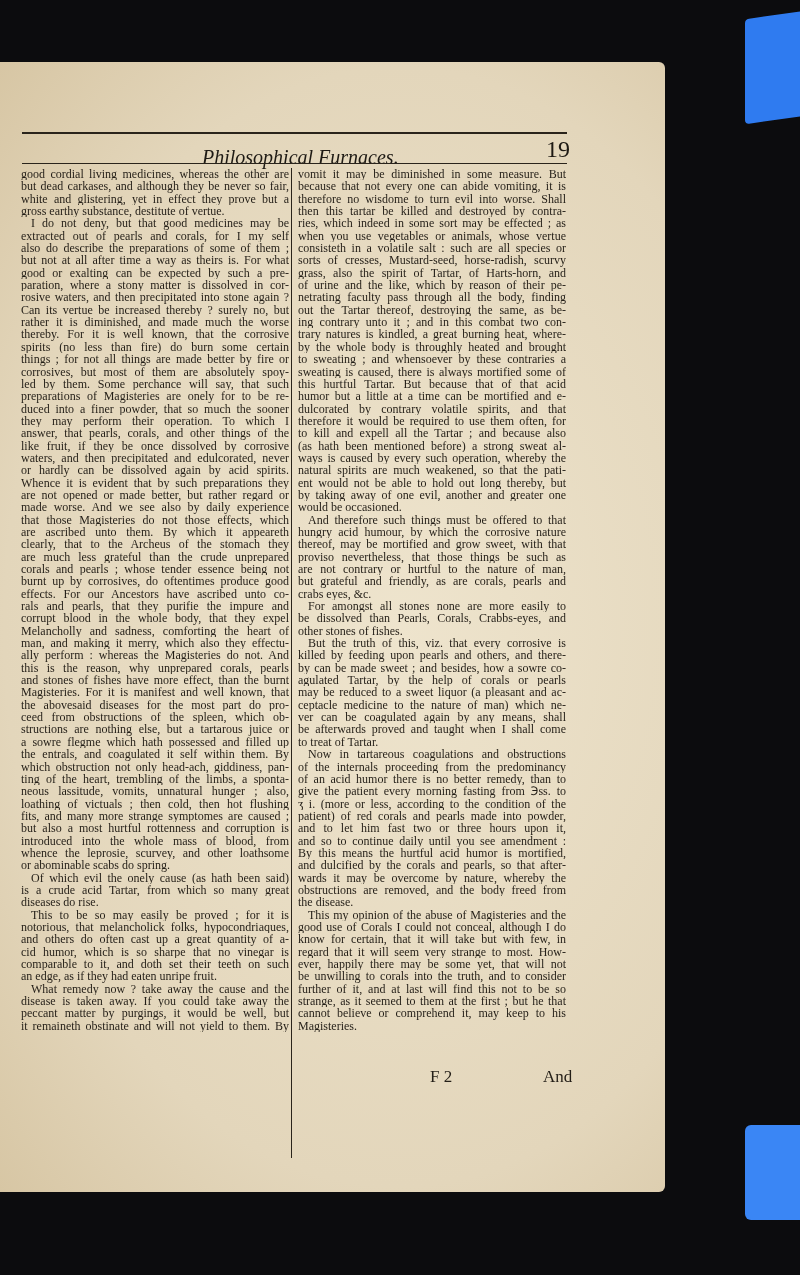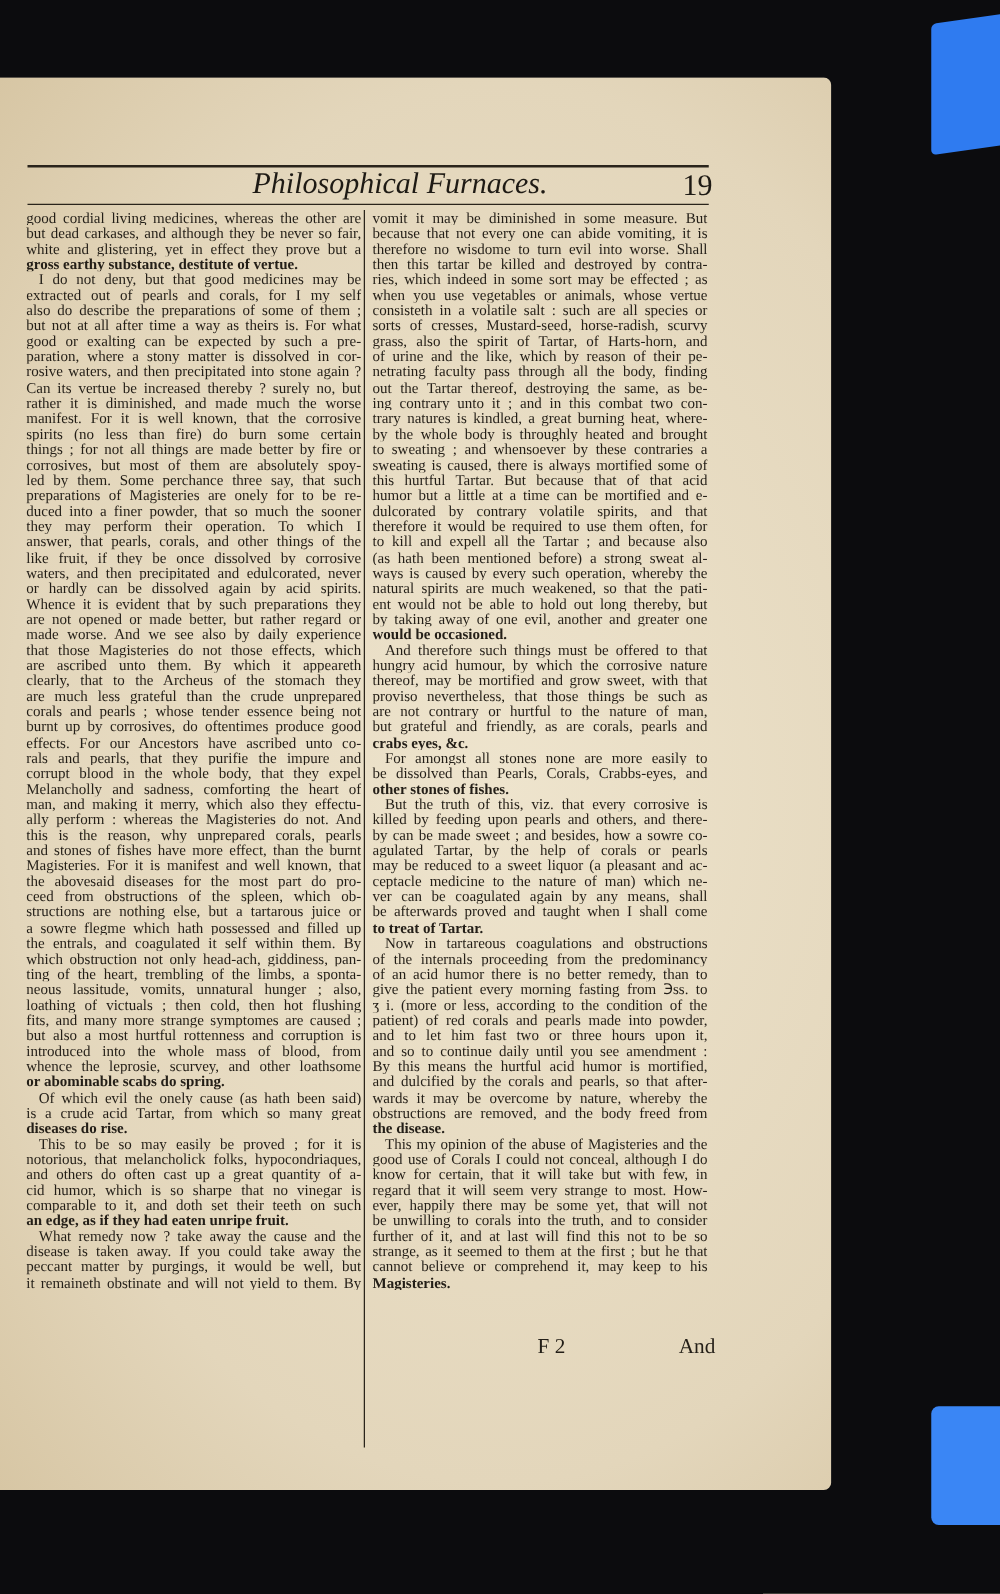--- a/index.html
+++ b/index.html
@@ -10,7 +10,7 @@
         background-image:radial-gradient(ellipse at 60% 50%, #eee4cd 0%, #e3d6bb 70%, #d7c6a4 100%);
         border-top-right-radius:6px;border-bottom-right-radius:6px;}
   .rule-top{position:absolute;left:22px;top:70px;width:545px;height:2px;background:#2a241b;}
-  .running-title{position:absolute;left:202px;top:72px;font-style:italic;font-size:24px;color:#1e1a14;}
+  .running-title{position:absolute;left:202px;top:84px;font-style:italic;font-size:20px;color:#1e1a14;}
   .page-number{position:absolute;left:546px;top:74px;font-size:24px;color:#1e1a14;}
   .rule-head{position:absolute;left:22px;top:101px;width:545px;height:1px;background:#2a241b;}
   .col{position:absolute;top:106px;width:268px;font-size:12px;line-height:12.35px;color:#231e17;text-align:justify;}

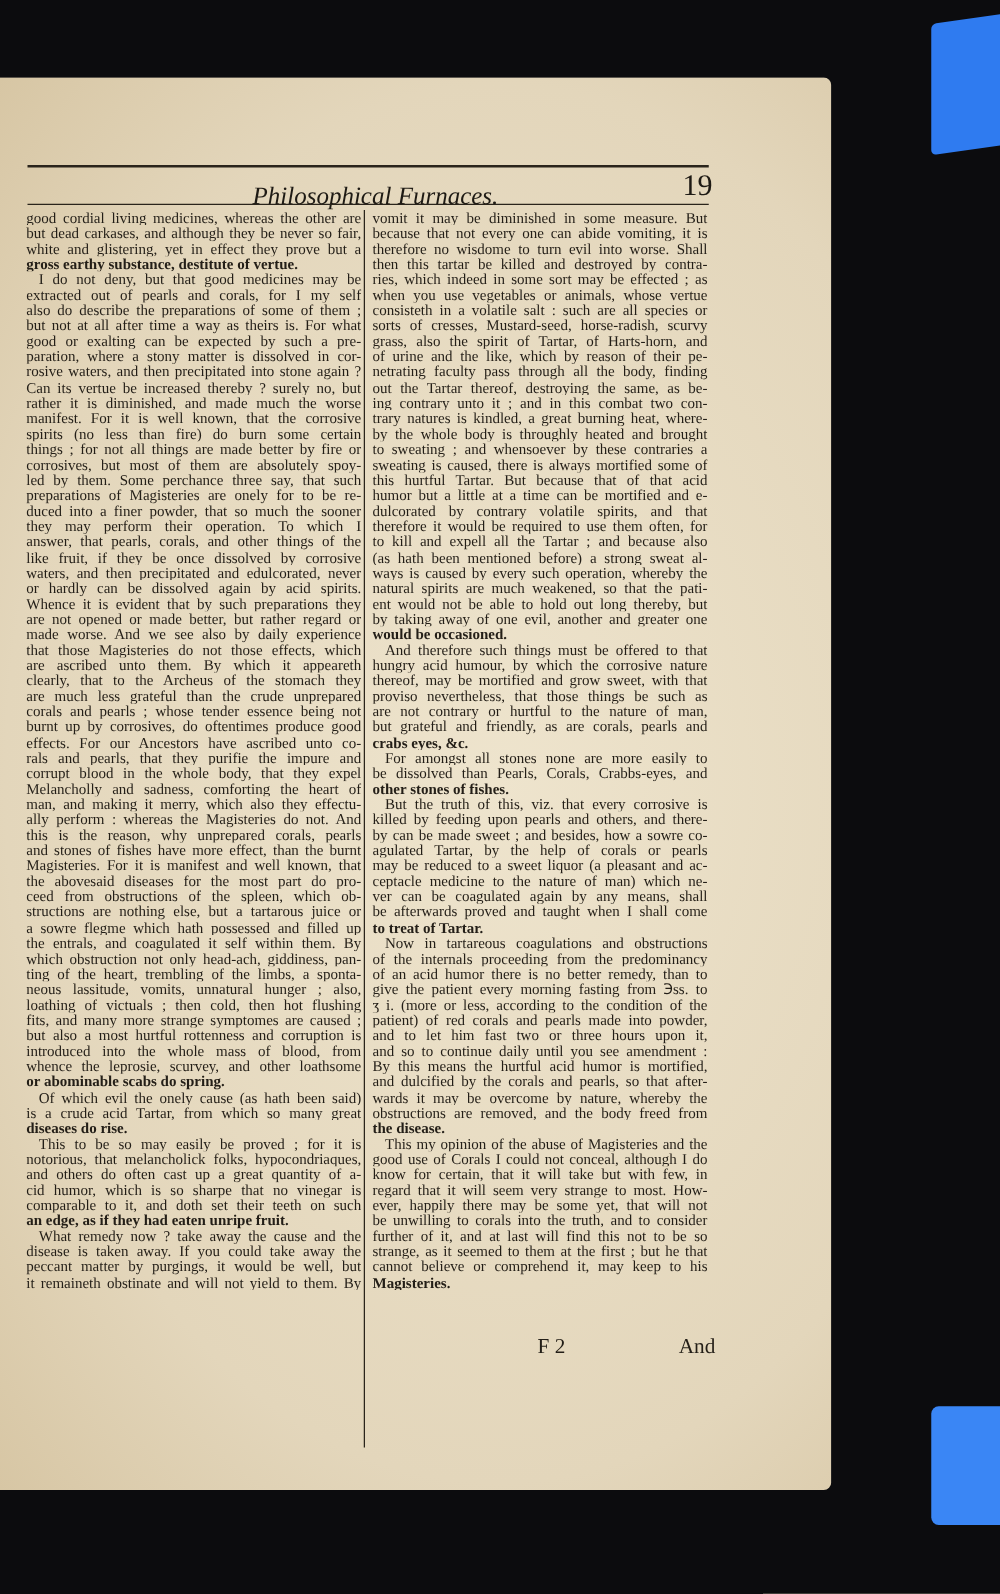--- a/index.html
+++ b/index.html
@@ -18,7 +18,7 @@
   .col-right{left:298px;}
   .col-divider{position:absolute;left:291px;top:106px;width:1px;height:990px;background:#2a241b;}
   .line{display:block;white-space:nowrap;text-align:justify;text-align-last:justify;height:12.35px;overflow:hidden;}
-  .line.last{text-align-last:left;font-weight:bold;}
+  .line.last{text-align-last:left;}
   .line.indent{padding-left:10px;}
   .footer{position:absolute;top:1005px;font-size:17px;color:#231e17;text-align:right;}
   .sig{left:430px;}

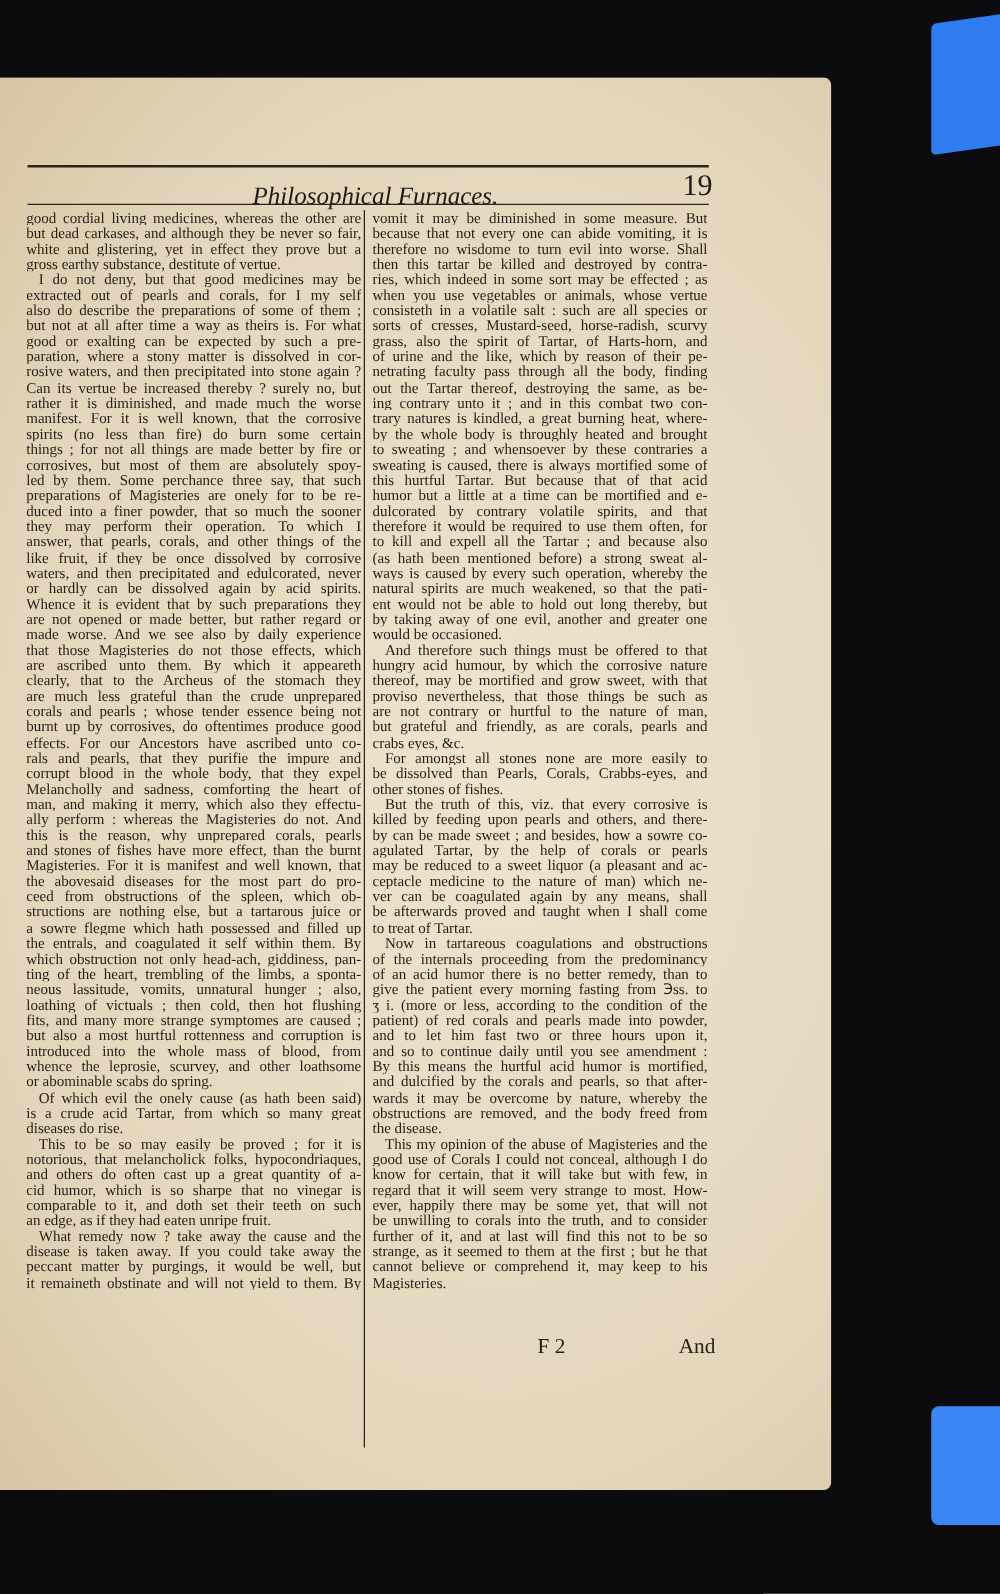--- a/index.html
+++ b/index.html
@@ -50,7 +50,7 @@
       <span class="line">rosive waters, and then precipitated into stone again ?</span>
       <span class="line">Can its vertue be increased thereby ? surely no, but</span>
       <span class="line">rather it is diminished, and made much the worse</span>
-      <span class="line">manifest. For it is well known, that the corrosive</span>
+      <span class="line">thereby. For it is well known, that the corrosive</span>
       <span class="line">spirits (no less than fire) do burn some certain</span>
       <span class="line">things ; for not all things are made better by fire or</span>
       <span class="line">corrosives, but most of them are absolutely spoy-</span>

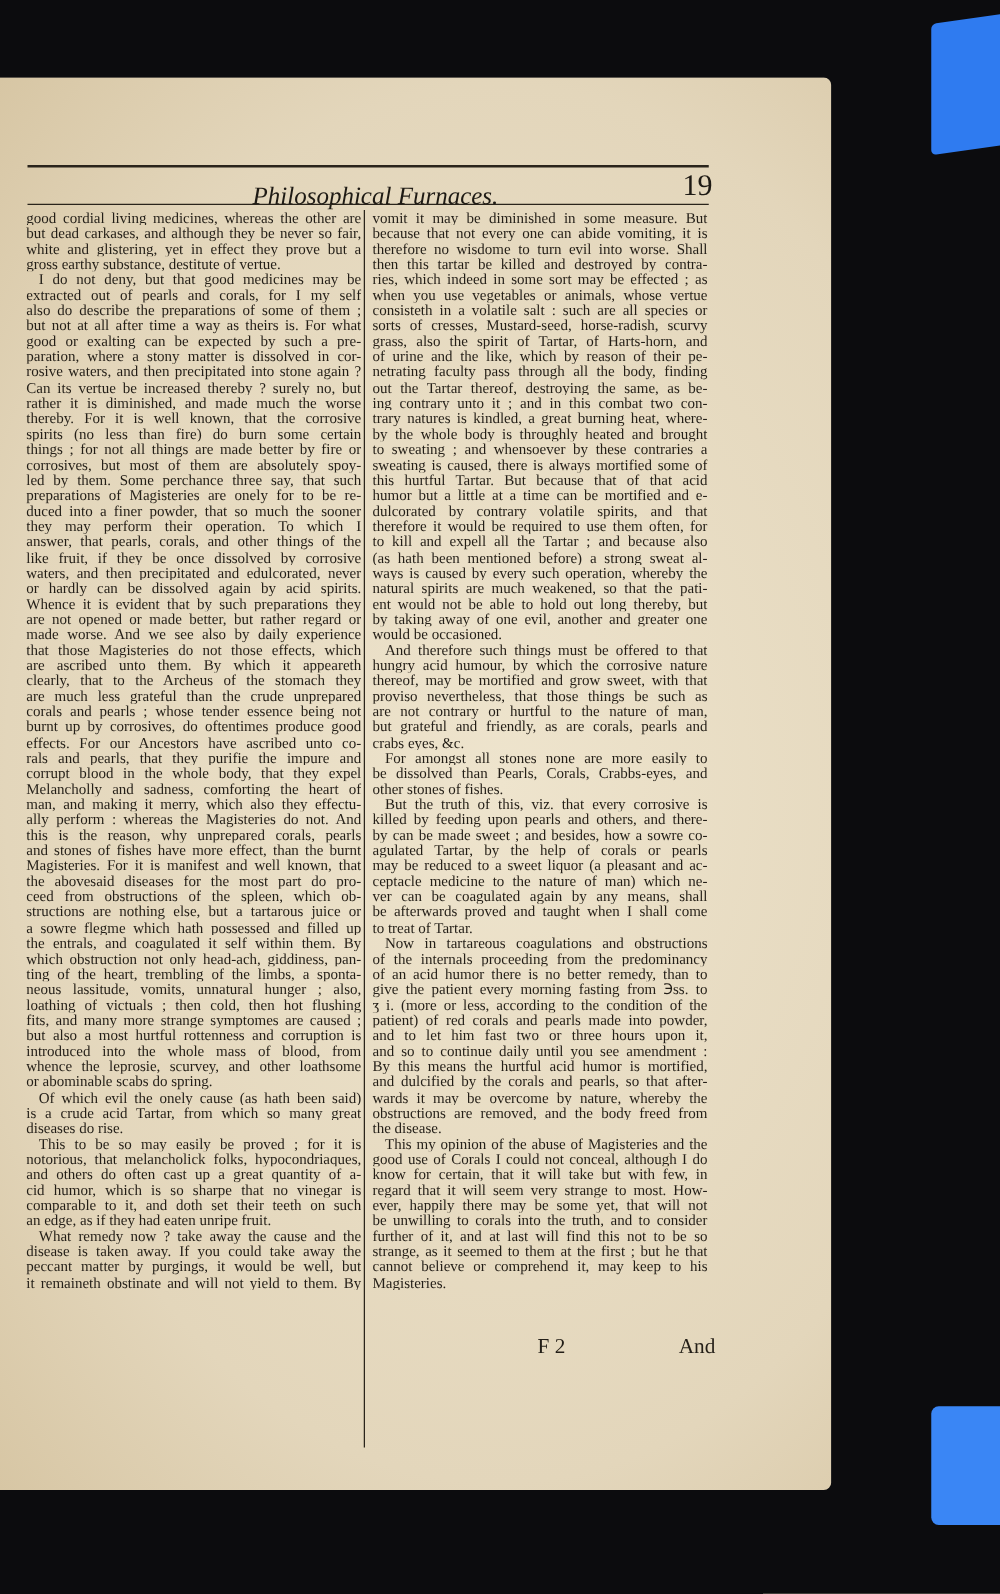--- a/index.html
+++ b/index.html
@@ -54,7 +54,7 @@
       <span class="line">spirits (no less than fire) do burn some certain</span>
       <span class="line">things ; for not all things are made better by fire or</span>
       <span class="line">corrosives, but most of them are absolutely spoy-</span>
-      <span class="line">led by them. Some perchance three say, that such</span>
+      <span class="line">led by them. Some perchance will say, that such</span>
       <span class="line">preparations of Magisteries are onely for to be re-</span>
       <span class="line">duced into a finer powder, that so much the sooner</span>
       <span class="line">they may perform their operation. To which I</span>

